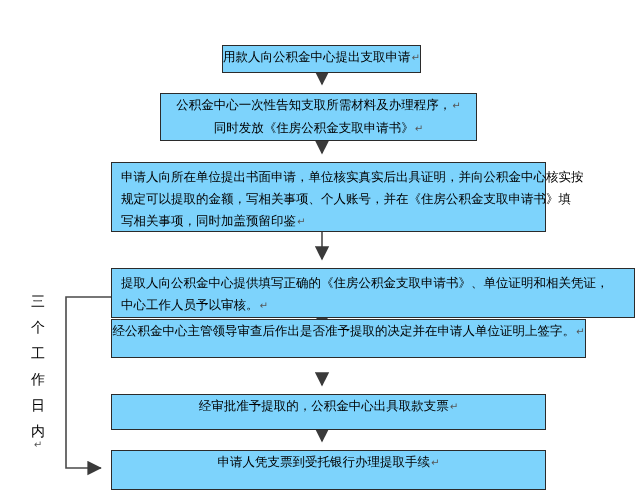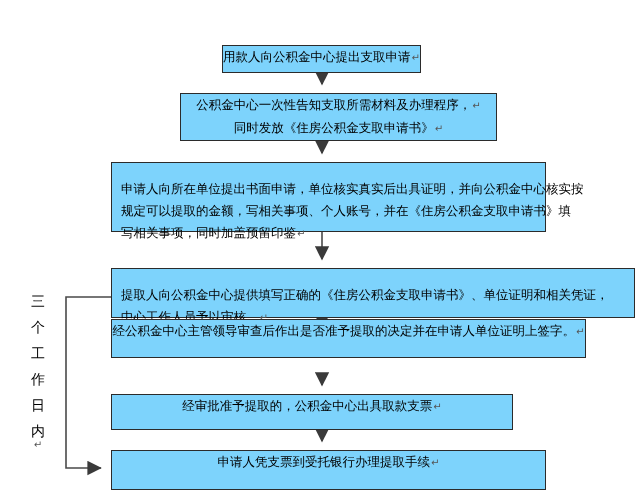--- a/index.html
+++ b/index.html
@@ -76,7 +76,7 @@
 
   
   #node-1 { left: 222px; top: 45px;  width: 199px; height: 28px; }
-  #node-2 { left: 180px; top: 93px;  width: 317px; height: 48px; }
+  #node-2 { left: 160px; top: 93px;  width: 317px; height: 48px; }
   #node-3 { left: 111px; top: 162px; width: 435px; height: 70px; }
   #node-4 { left: 111px; top: 268px; width: 524px; height: 50px; }
   #node-5 { left: 111px; top: 319px; width: 475px; height: 39px; }

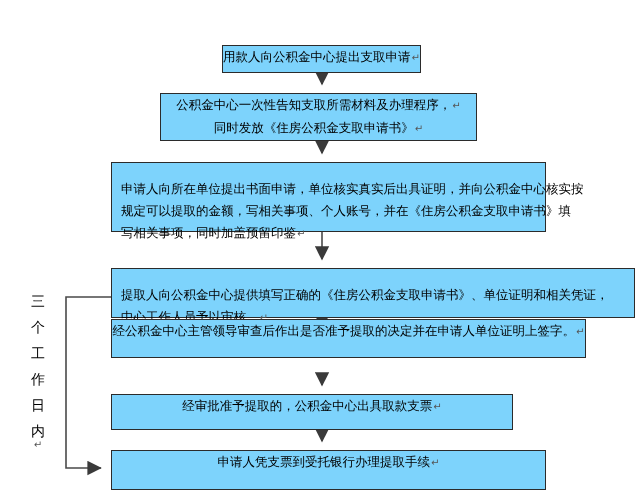--- a/index.html
+++ b/index.html
@@ -63,7 +63,7 @@
   }
   .node.center .line { text-align: center; }
   .node.just {
-    padding: 15px 9px 3px 9px;
+    padding: 3px 9px 3px 9px;
   }
   .node.just .line { text-align: left; }
 

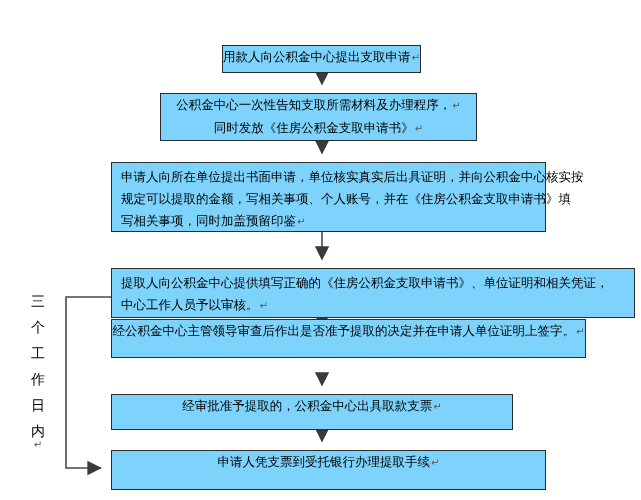--- a/index.html
+++ b/index.html
@@ -80,7 +80,7 @@
   #node-3 { left: 111px; top: 162px; width: 435px; height: 70px; }
   #node-4 { left: 111px; top: 268px; width: 524px; height: 50px; }
   #node-5 { left: 111px; top: 319px; width: 475px; height: 39px; }
-  #node-6 { left: 111px; top: 394px; width: 402px; height: 36px; }
+  #node-6 { left: 111px; top: 394px; width: 435px; height: 36px; }
   #node-7 { left: 111px; top: 450px; width: 435px; height: 40px; }
 
   

